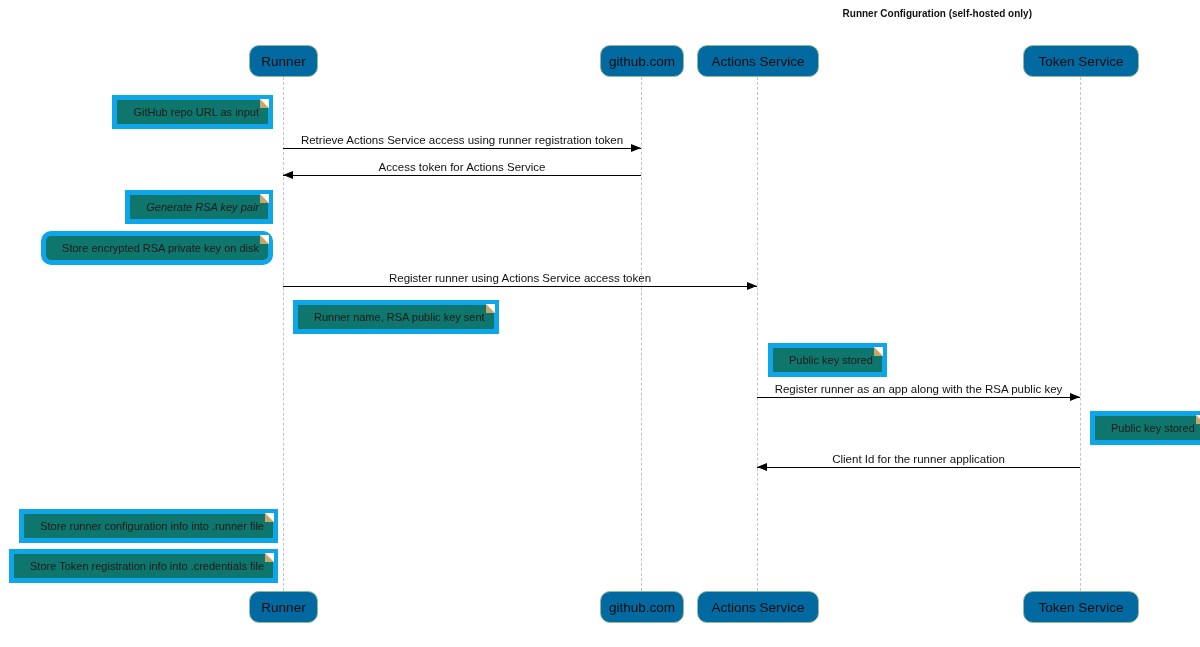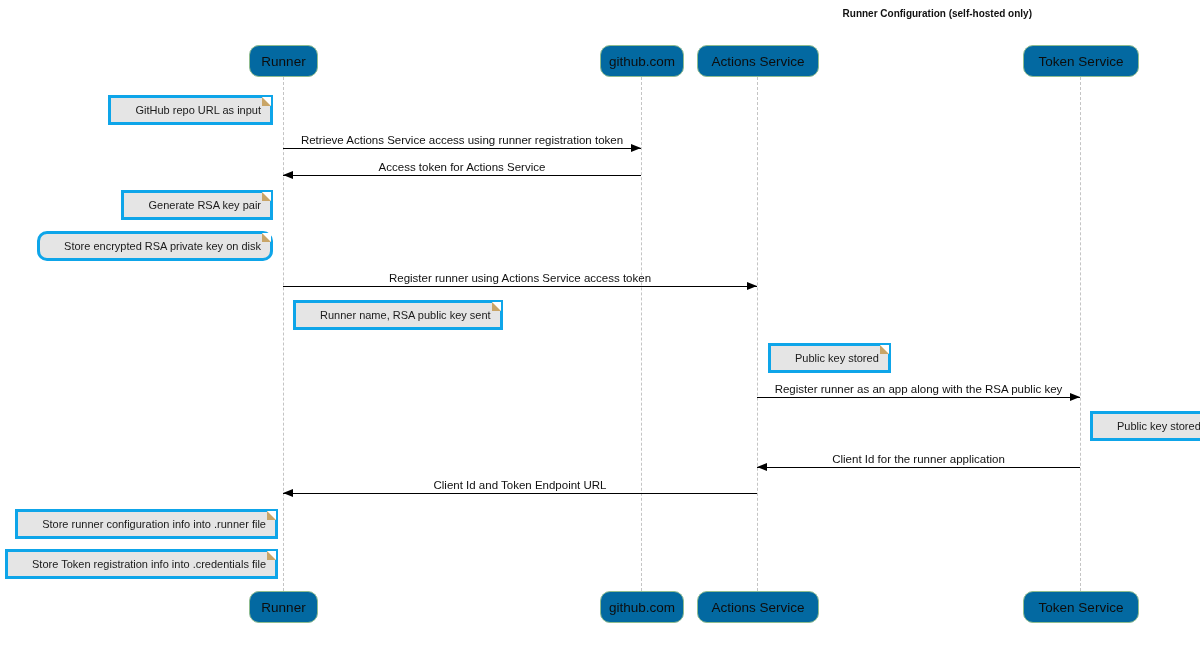--- a/index.html
+++ b/index.html
@@ -28,9 +28,9 @@
 
   .note {
     position: absolute;
-    background: #e5e5e5; border: 3px solid #0ea5e9;
+    background: #0f766e; border: 5px solid #0ea5e9;
     font-size: 11px; line-height: 14px; color: #1a1a1a;
-    padding: 5px 9px 5px 24px; white-space: nowrap; box-sizing: border-box;
+    padding: 5px 9px 5px 16px; white-space: nowrap; box-sizing: border-box;
   }
   .note::before {
     content: ""; position: absolute; top: -1px; right: -1px;

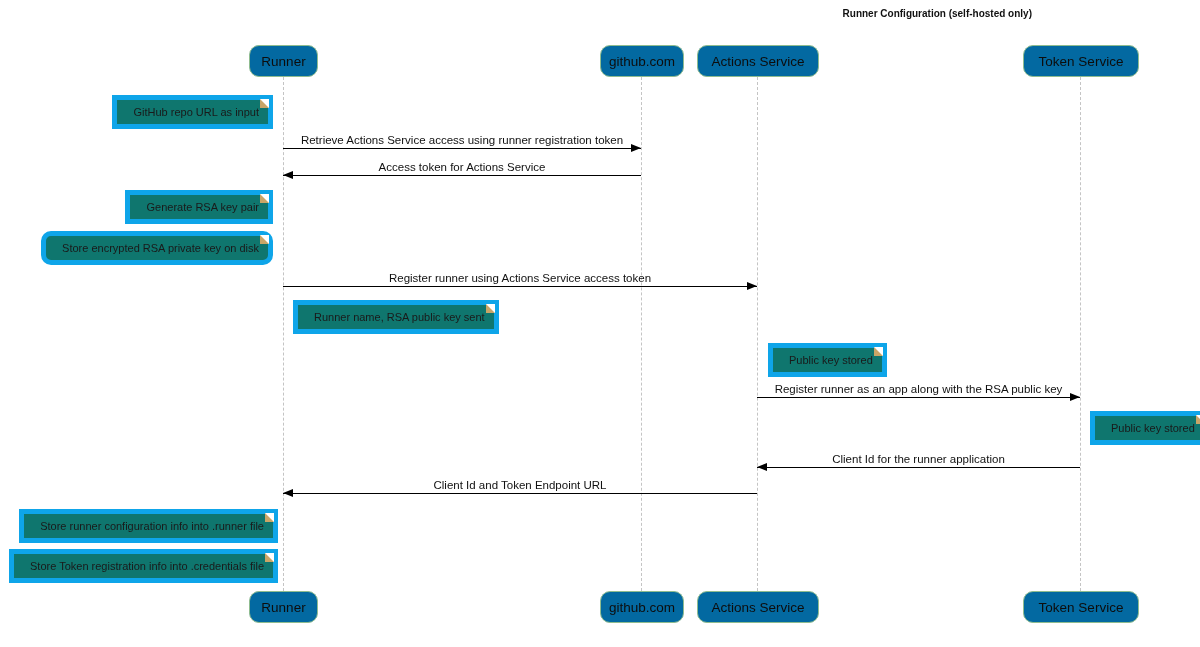--- a/index.html
+++ b/index.html
@@ -84,7 +84,7 @@
   <div class="note" style="right:927px; top:95px;">
     <span>GitHub repo URL as input</span>
   </div>
-  <div class="note" style="right:927px; top:190px;">
+  <div class="note" style="right:927px; top:190px;font-style:italic;">
     <span>Generate RSA key pair</span>
   </div>
   <div class="note" style="right:927px; top:231px;border-radius:10px;">

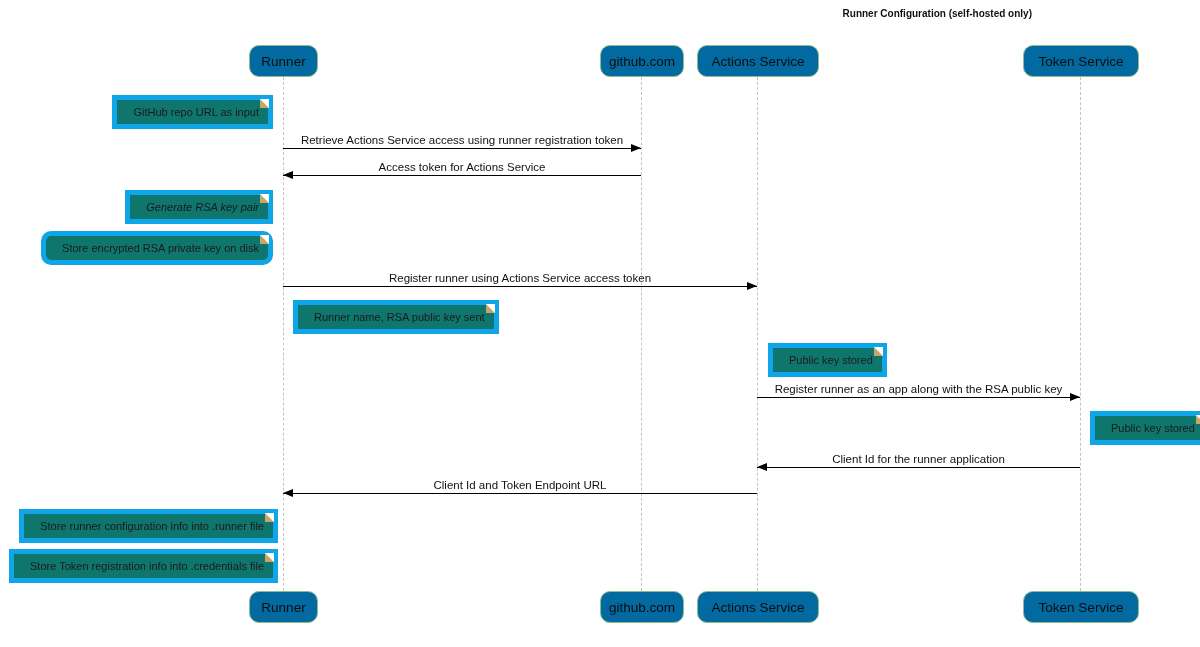--- a/index.html
+++ b/index.html
@@ -136,12 +136,6 @@
       <span class="arrowhead left"></span>
     </div>
   </div>
-  <div class="message" style="left:283px; top:478px; width:474px;">
-    <div class="msg-label">Client Id and Token Endpoint URL</div>
-    <div class="msg-line">
-      <span class="arrowhead left"></span>
-    </div>
-  </div>
 
   <div class="participant" style="left:249px; top:591px; width:69px;">
     <span>Runner</span>

